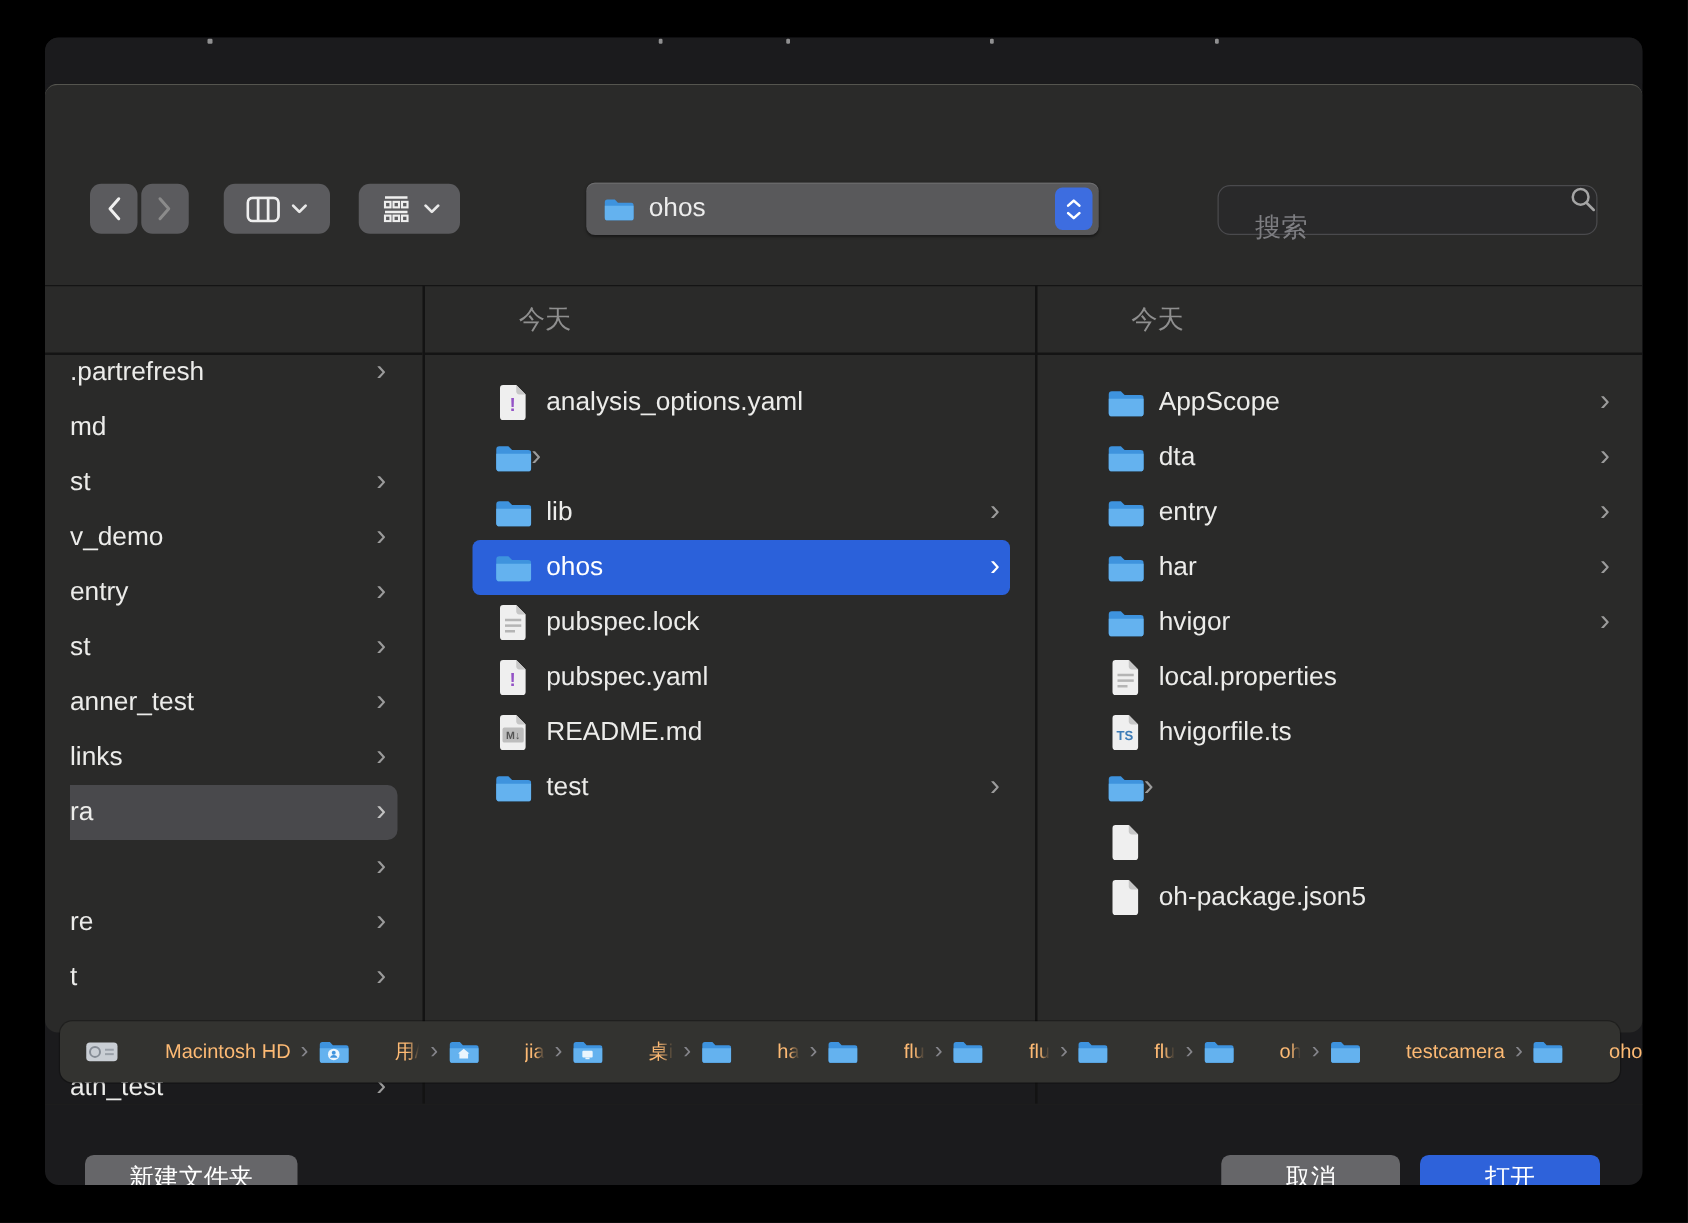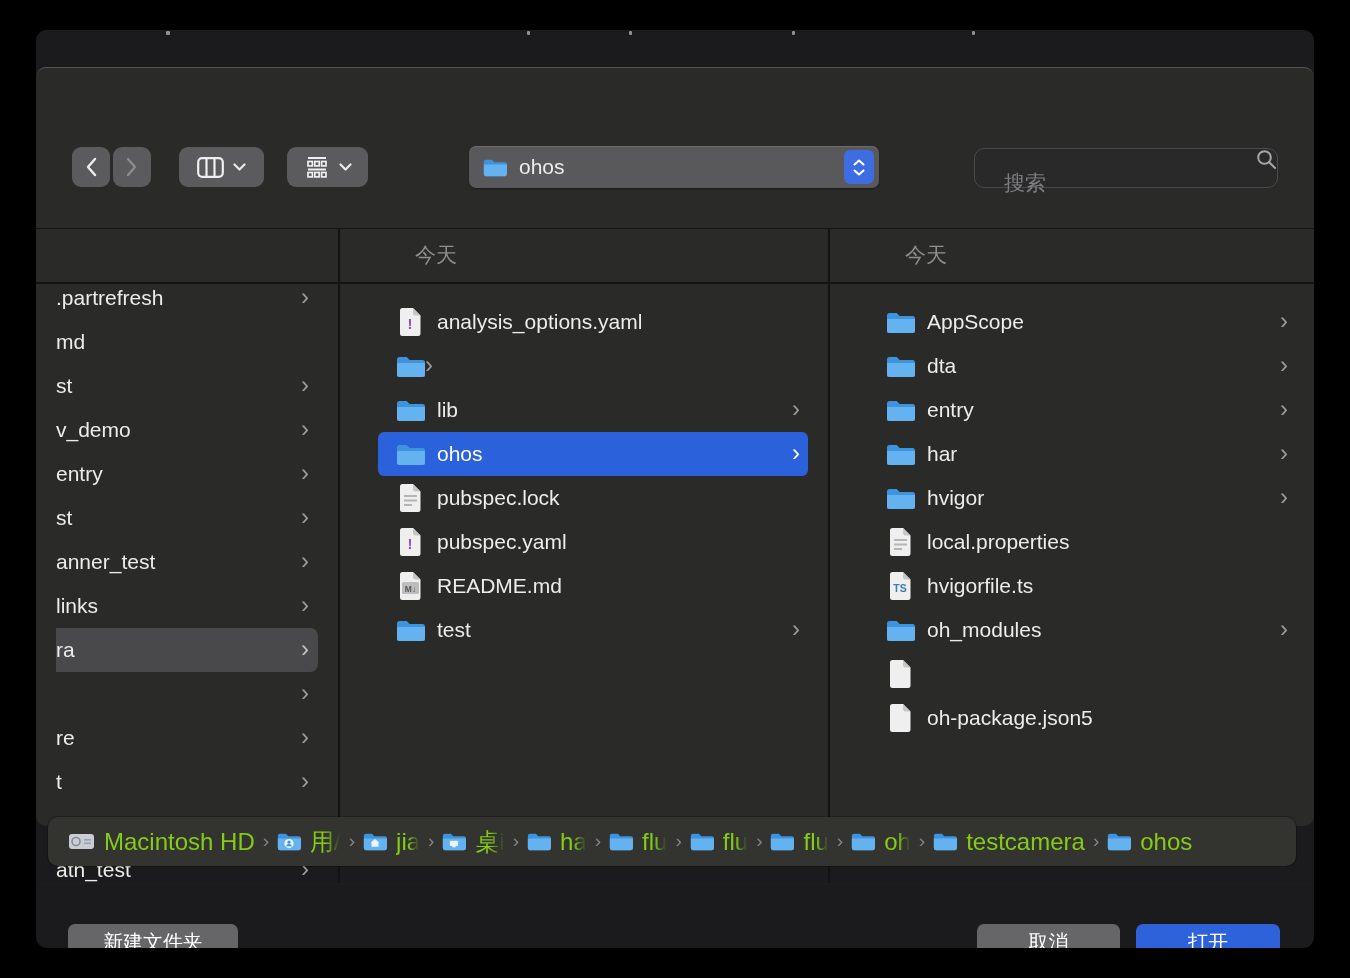--- a/index.html
+++ b/index.html
@@ -373,7 +373,6 @@
                   <path d="M1 8 h28 v11.5 A2.5 2.5 0 0 1 26.5 22 h-23 A2.5 2.5 0 0 1 1 19.5 Z" fill="#64b2ef"></path>
                 </svg>
               </span>
-              <span class="fname">oh_modules</span>
               <span class="chev">›</span>
             </div>
             <div class="row">

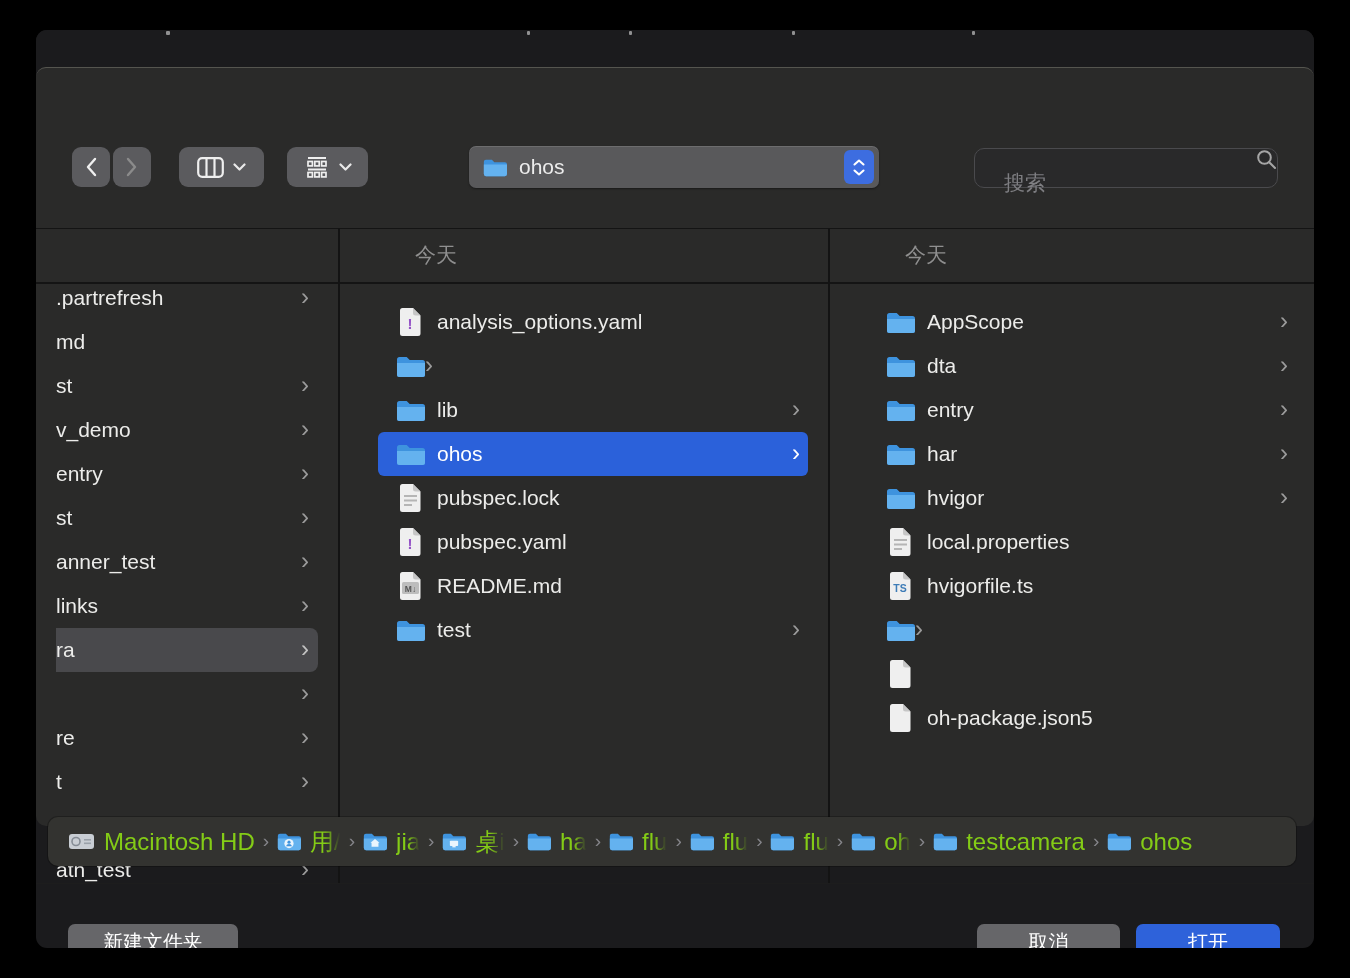--- a/index.html
+++ b/index.html
@@ -56,7 +56,7 @@
            border-radius:10px;display:flex;align-items:center;padding:0 20px;box-sizing:border-box;
            z-index:5;box-shadow:0 0 0 1px rgba(0,0,0,.25);}
   .pitem{display:flex;align-items:center;gap:9px;white-space:nowrap;}
-  .pitem .plbl{font-size:24px;color:#84cc16;}
+  .pitem .plbl{font-size:16px;color:#fdba74;margin-left:28px;}
   .psep{font-size:19px;color:#85858a;margin:0 8px;padding-bottom:2px;}
   .fade{-webkit-mask-image:linear-gradient(90deg,#000 50%,transparent 97%);
         mask-image:linear-gradient(90deg,#000 50%,transparent 97%);}

